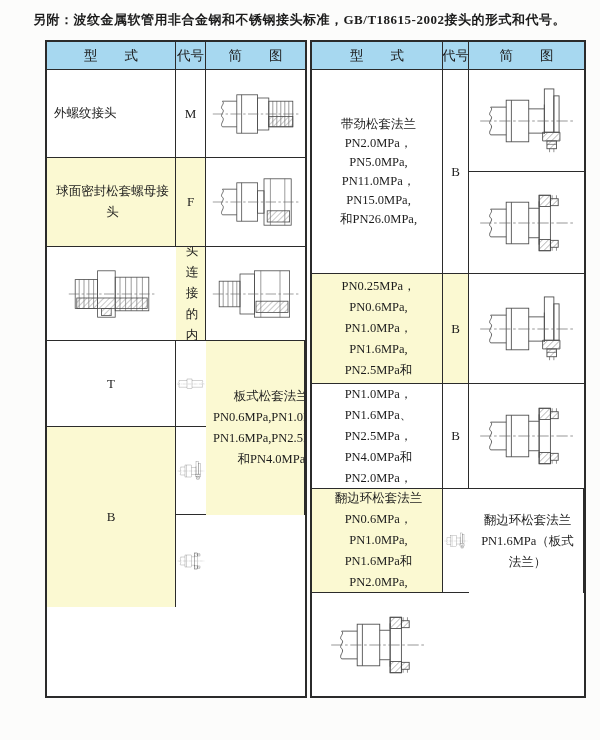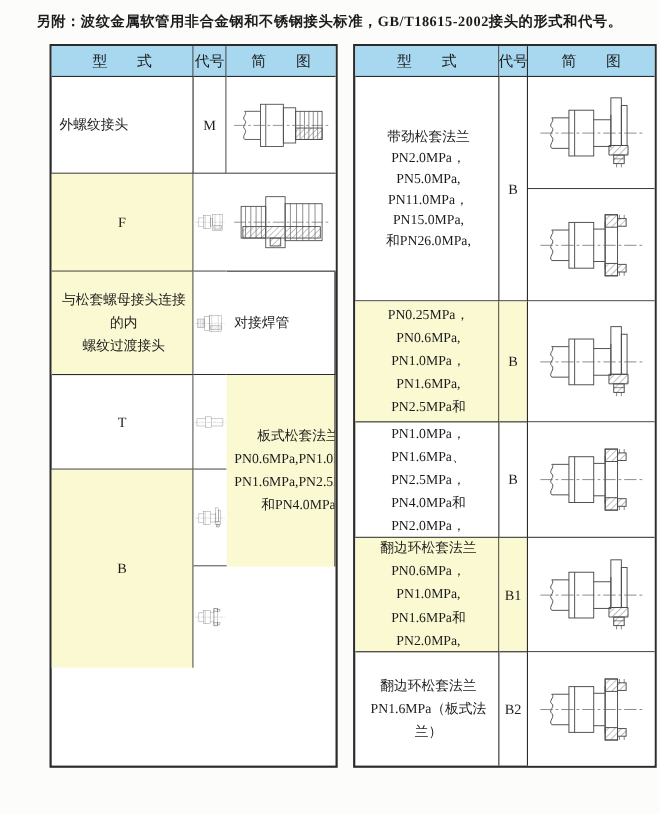--- a/index.html
+++ b/index.html
@@ -17,7 +17,7 @@
     font-weight:bold;font-size:13px;letter-spacing:.5px;
     white-space:nowrap;
   }
-  .tables{position:absolute;left:33px;top:40px;display:flex;gap:14px;padding-left:12px;}
+  .tables{position:absolute;left:33px;top:40px;display:flex;gap:3px;padding-left:12px;}
   .tbl{
     display:grid;
     border:2px solid var(--border);

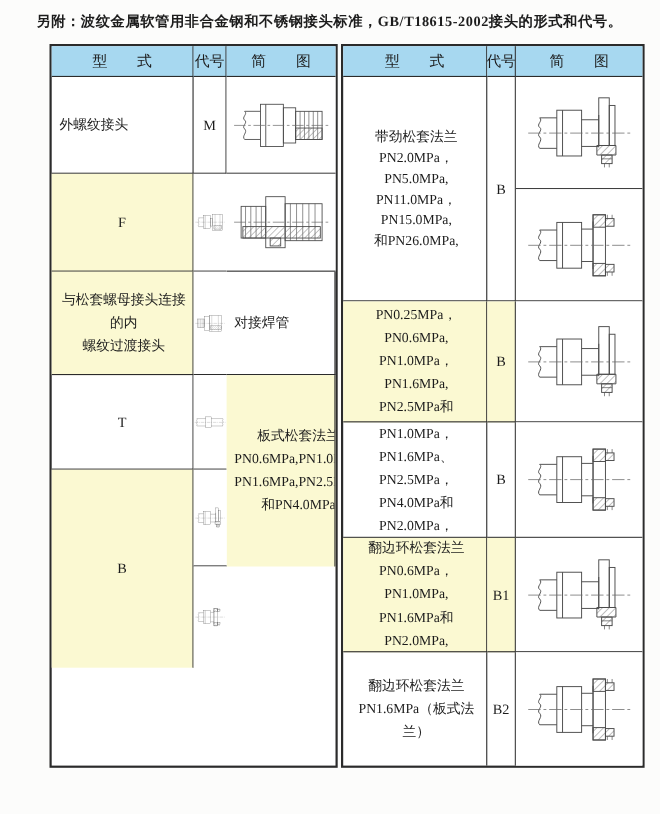--- a/index.html
+++ b/index.html
@@ -165,6 +165,7 @@
         </svg>
     </div>
 
+    <div class="cell type hl">球面密封松套螺母接头</div>
     <div class="cell code hl">F</div>
     <div class="cell diag nr">
       <svg class="fit" width="96" height="82" viewBox="0 0 120 90">

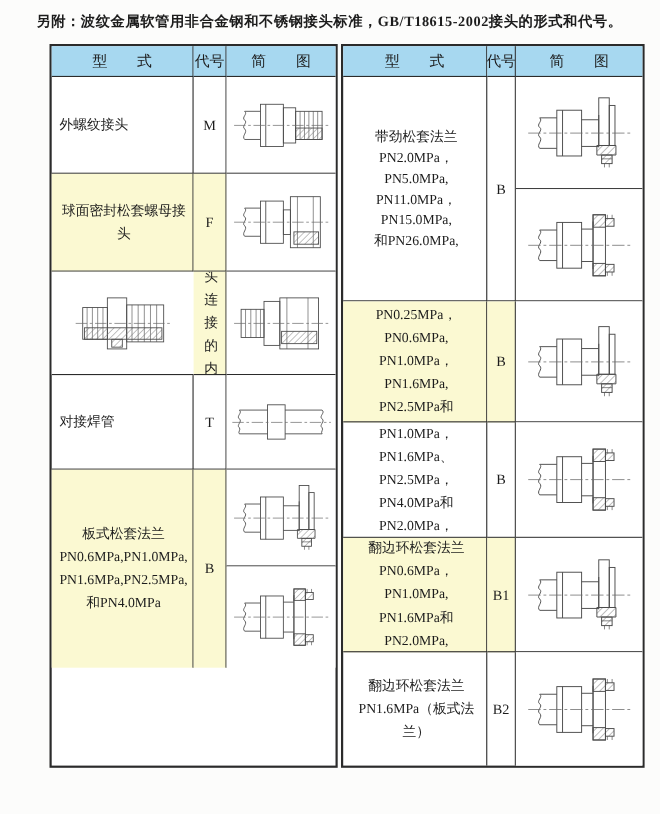--- a/index.html
+++ b/index.html
@@ -187,7 +187,6 @@
         </svg>
     </div>
 
-    <div class="cell type">对接焊管</div>
     <div class="cell code">T</div>
     <div class="cell diag nr">
       <svg class="fit" width="96" height="82" viewBox="0 0 120 90">

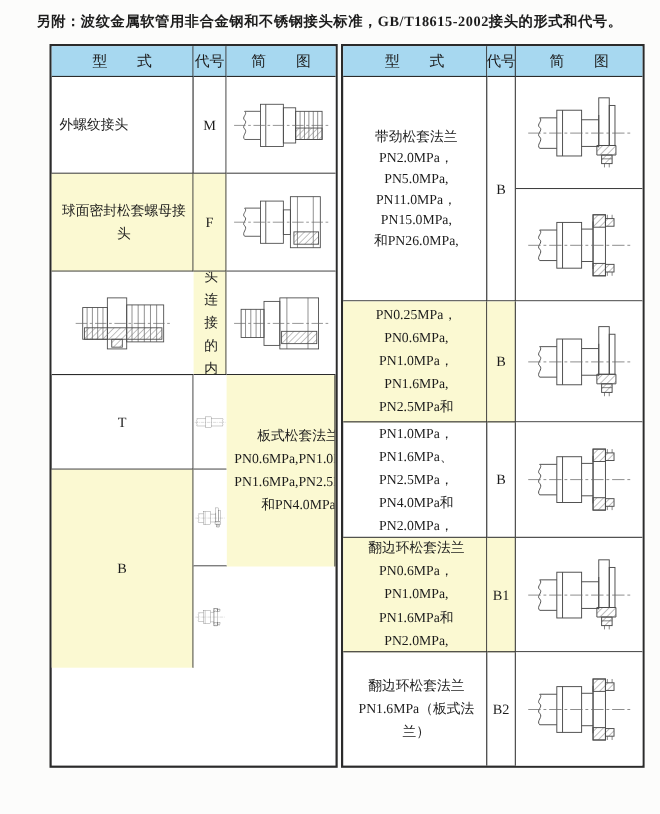--- a/index.html
+++ b/index.html
@@ -259,7 +259,6 @@
     <div class="cell type hl">翻边环松套法兰
 PN0.6MPa，PN1.0MPa,
 PN1.6MPa和PN2.0MPa,</div>
-    <div class="cell code hl">B1</div>
     <div class="cell diag nr">
       <svg class="fit" width="104" height="96" viewBox="0 0 120 90">
           <use href="#sym-fla" xlink:href="#sym-fla"></use>

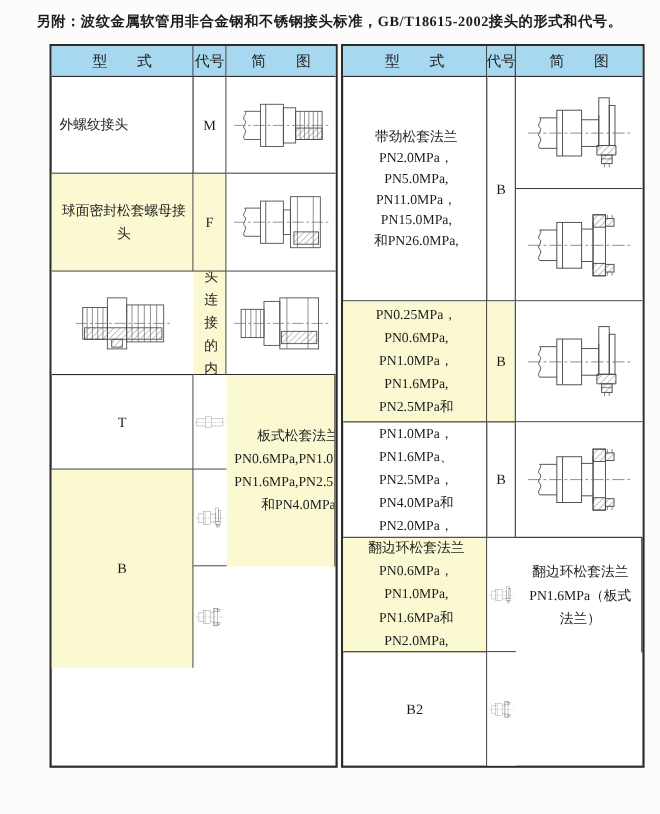--- a/index.html
+++ b/index.html
@@ -267,7 +267,6 @@
 
     <div class="cell type nb">翻边环松套法兰
 PN1.6MPa（板式法兰）</div>
-    <div class="cell code nb">B2</div>
     <div class="cell diag nr nb">
       <svg class="fit" width="104" height="96" viewBox="0 0 120 90">
           <use href="#sym-flb" xlink:href="#sym-flb"></use>

